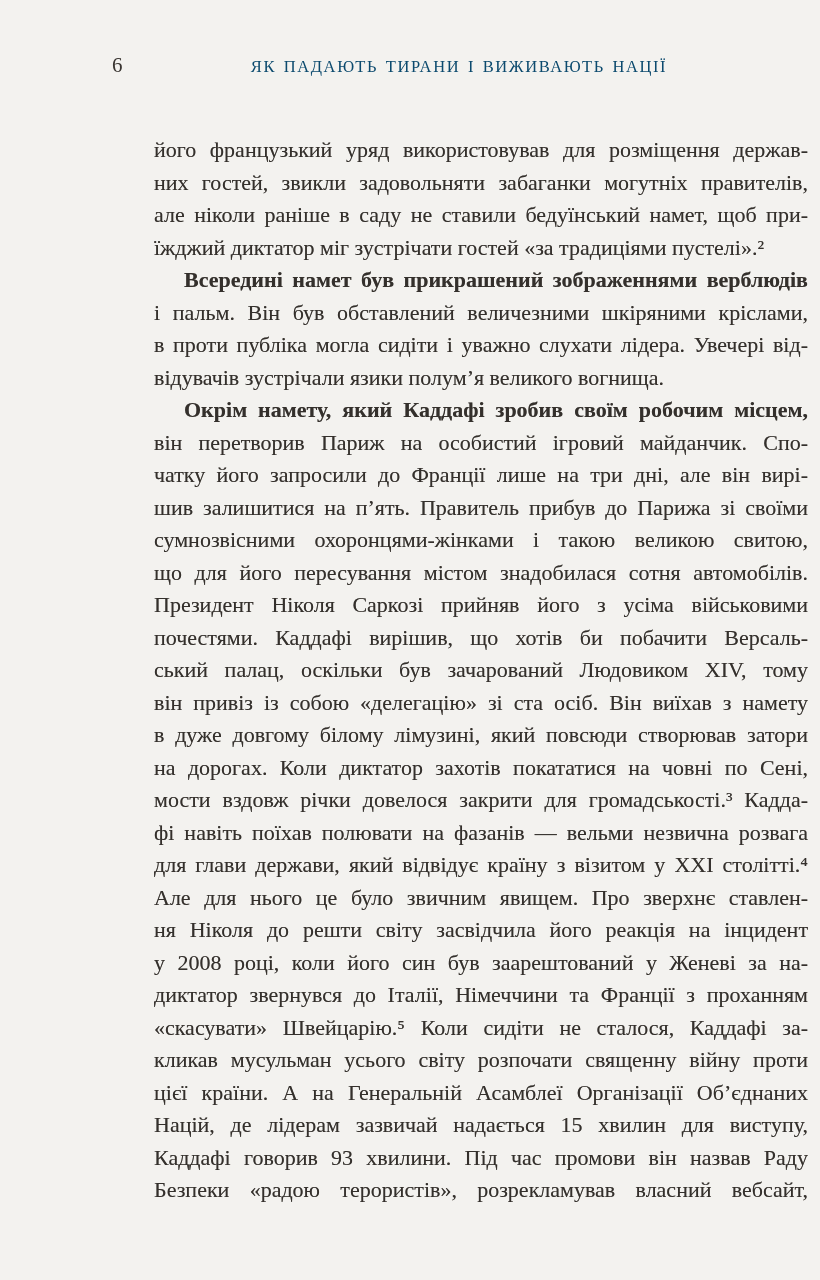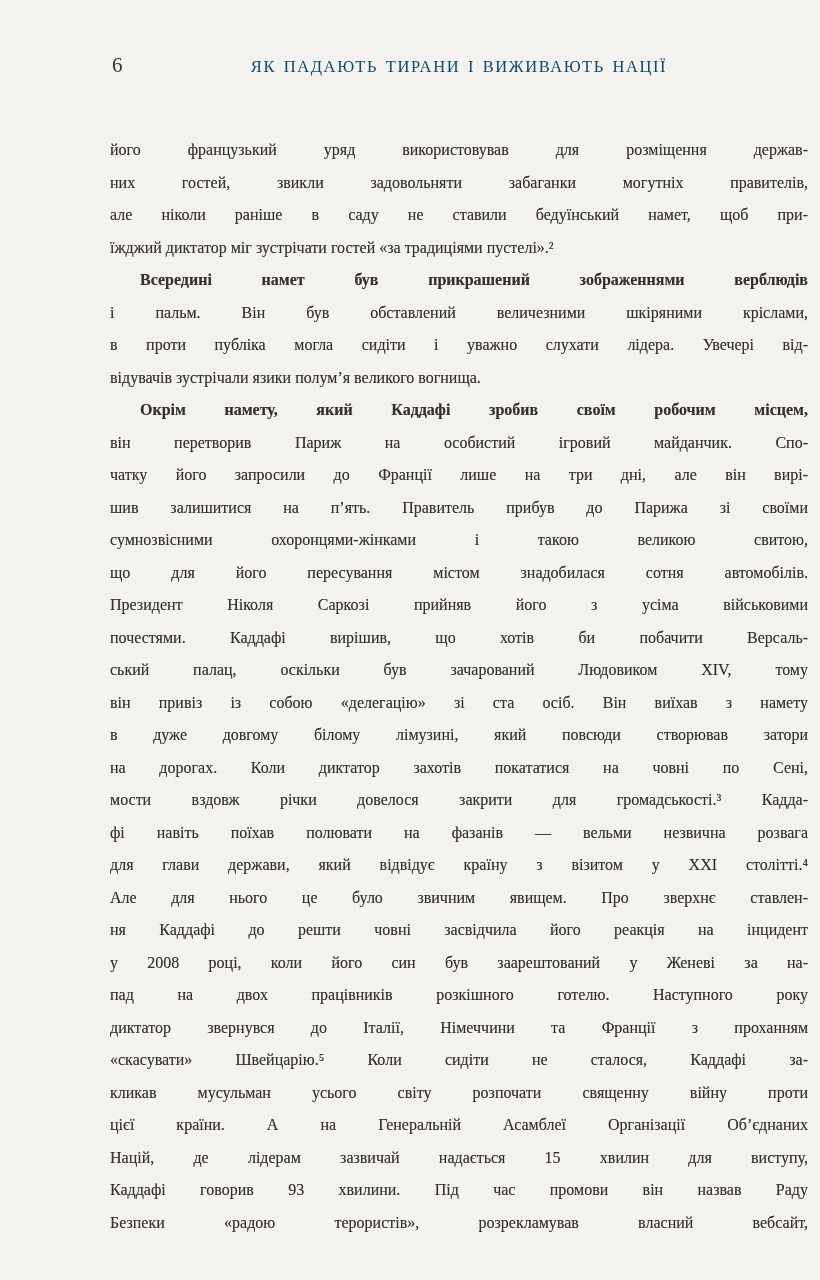--- a/index.html
+++ b/index.html
@@ -59,12 +59,13 @@
   .line {
     height: 32.5px;
     line-height: 32.5px;
-    font-size: 16px;
+    font-size: 22px;
     overflow: hidden;
     text-align: justify;
     text-align-last: justify;
     white-space: normal;
     text-shadow: 0 0 0.5px rgba(52,48,44,0.45);
+    margin-left: 44px;
   }
   .line.end {
     text-align-last: left;

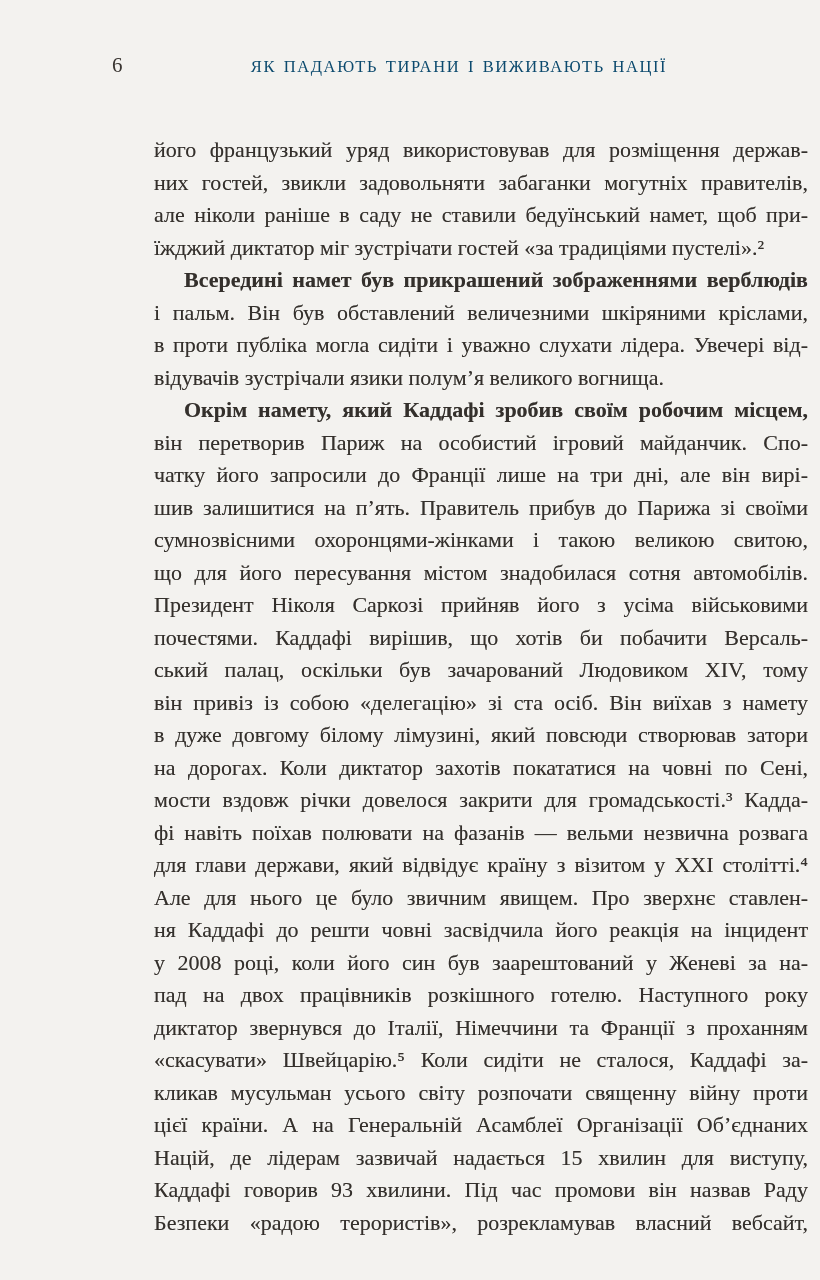--- a/index.html
+++ b/index.html
@@ -109,7 +109,7 @@
         <div class="line">фі навіть поїхав полювати на фазанів — вельми незвична розвага</div>
         <div class="line">для глави держави, який відвідує країну з візитом у XXI столітті.⁴</div>
         <div class="line">Але для нього це було звичним явищем. Про зверхнє ставлен-</div>
-        <div class="line">ня Каддафі до решти човні засвідчила його реакція на інцидент</div>
+        <div class="line">ня Ніколя до решти світу засвідчила його реакція на інцидент</div>
         <div class="line">у 2008 році, коли його син був заарештований у Женеві за на-</div>
         <div class="line">пад на двох працівників розкішного готелю. Наступного року</div>
         <div class="line">диктатор звернувся до Італії, Німеччини та Франції з проханням</div>

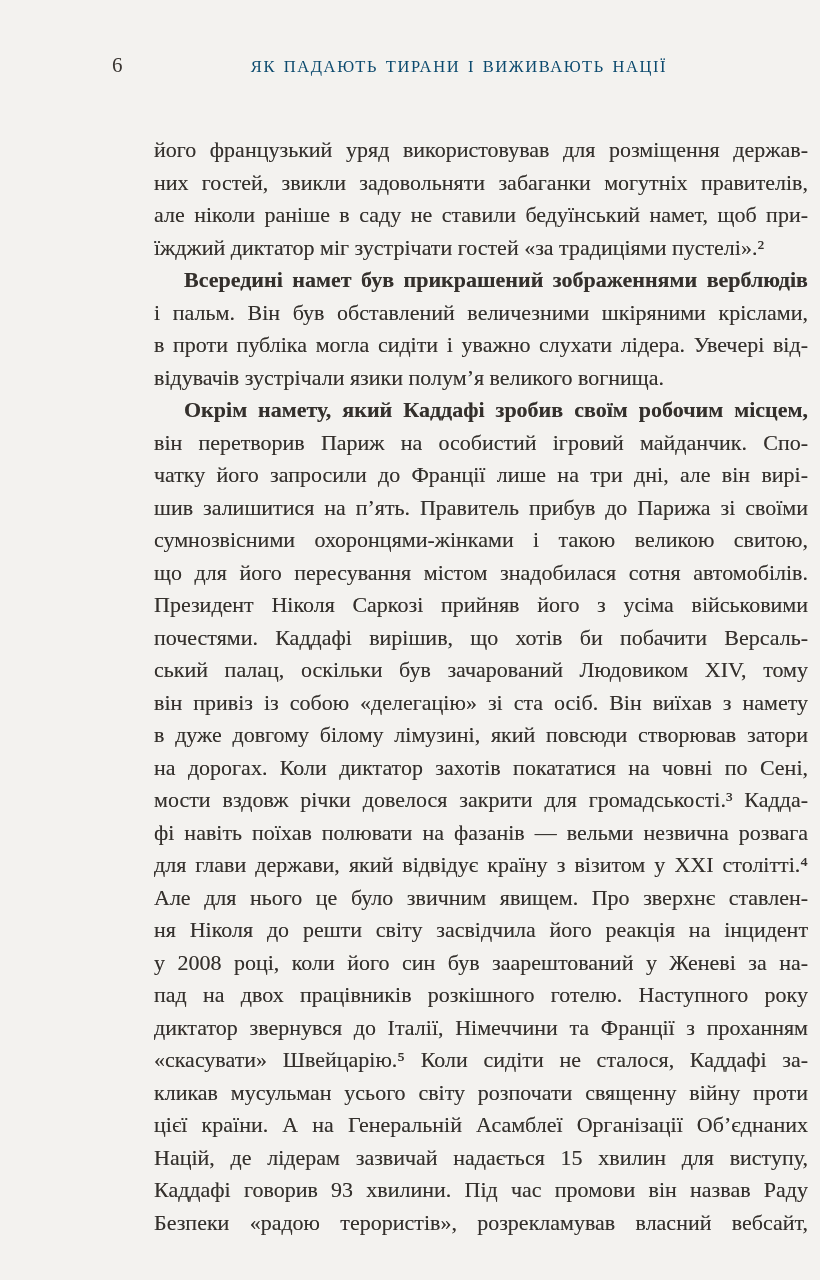--- a/index.html
+++ b/index.html
@@ -111,7 +111,6 @@
         <div class="line">Але для нього це було звичним явищем. Про зверхнє ставлен-</div>
         <div class="line">ня Ніколя до решти світу засвідчила його реакція на інцидент</div>
         <div class="line">у 2008 році, коли його син був заарештований у Женеві за на-</div>
-        <div class="line">пад на двох працівників розкішного готелю. Наступного року</div>
         <div class="line">диктатор звернувся до Італії, Німеччини та Франції з проханням</div>
         <div class="line">«скасувати» Швейцарію.⁵ Коли сидіти не сталося, Каддафі за-</div>
         <div class="line">кликав мусульман усього світу розпочати священну війну проти</div>

